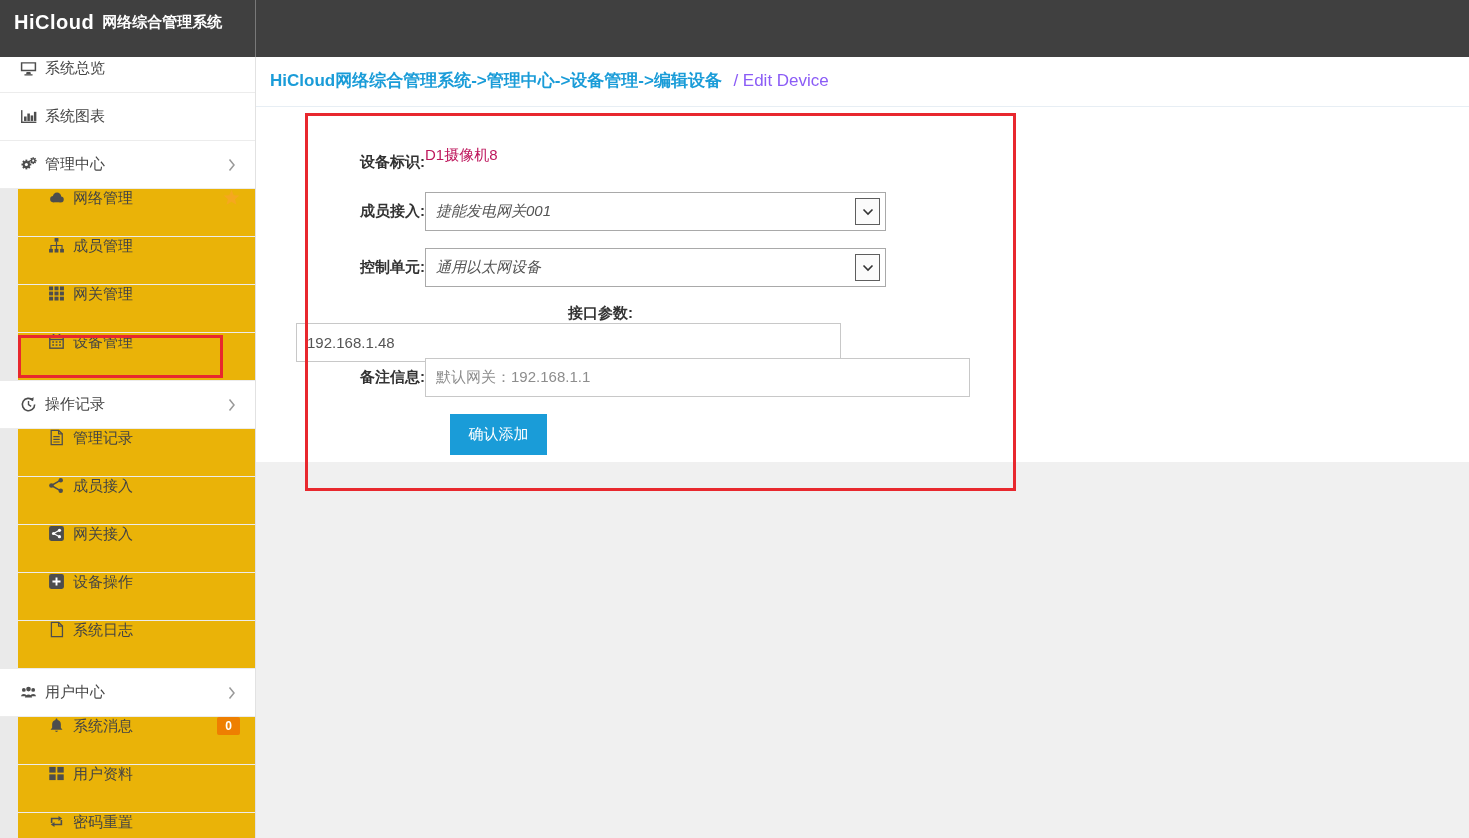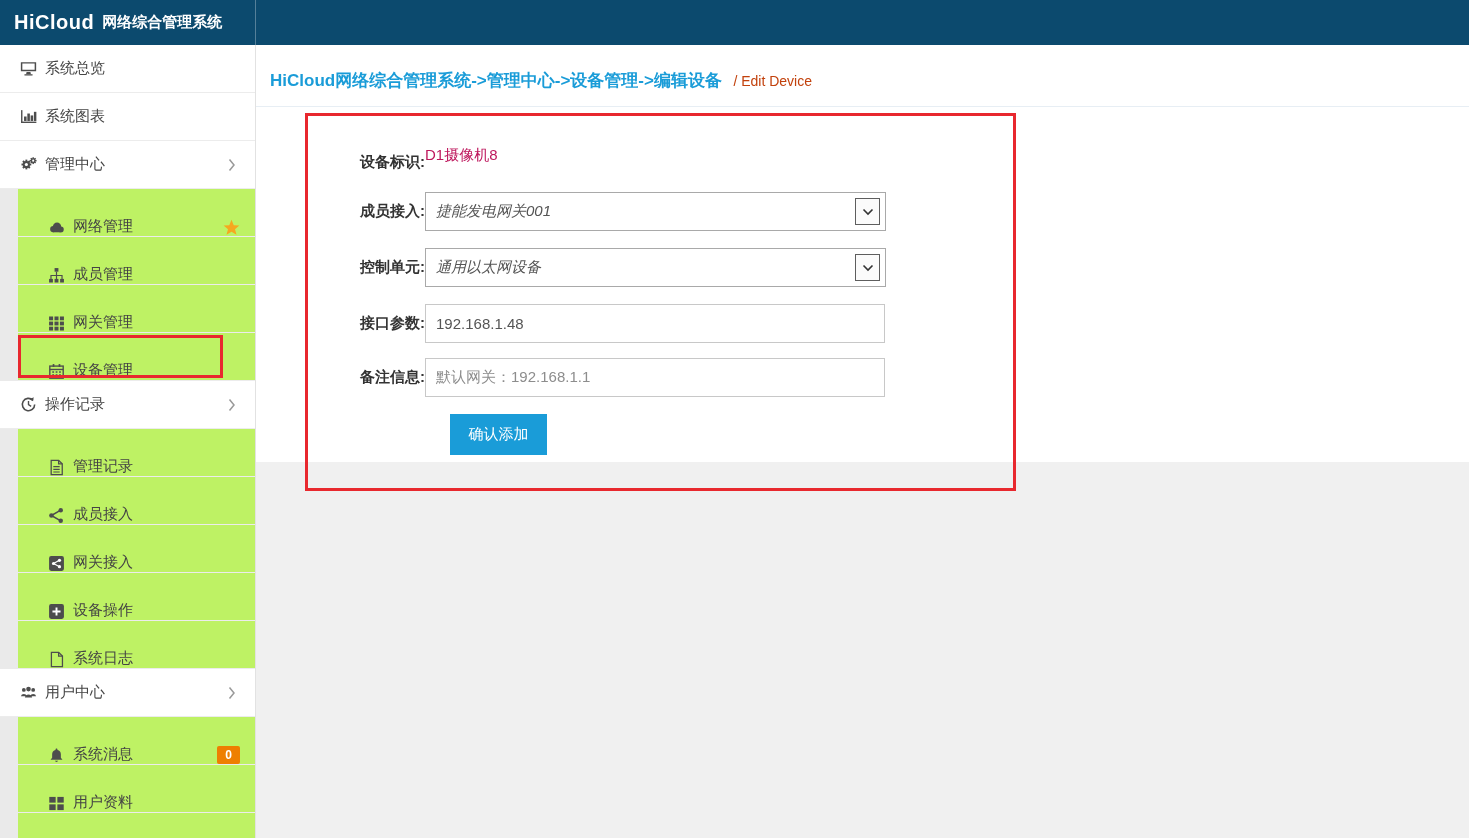--- a/index.html
+++ b/index.html
@@ -8,7 +8,7 @@
   .app { position:relative; width:1469px; height:838px; overflow:hidden; background:#fff; }
 
   
-  .topbar { position:absolute; left:0; top:0; right:0; height:45px; background:#0c4a6e; z-index:5; }
+  .topbar { position:absolute; left:0; top:0; right:0; height:57px; background:#404040; z-index:5; }
   .brand { position:absolute; left:14px; top:0; height:45px; display:flex; align-items:center; gap:8px; color:#fff; }
   .brand-bold { font-size:20px; font-weight:700; letter-spacing:.5px; }
   .brand-rest { font-size:15px; font-weight:700; }

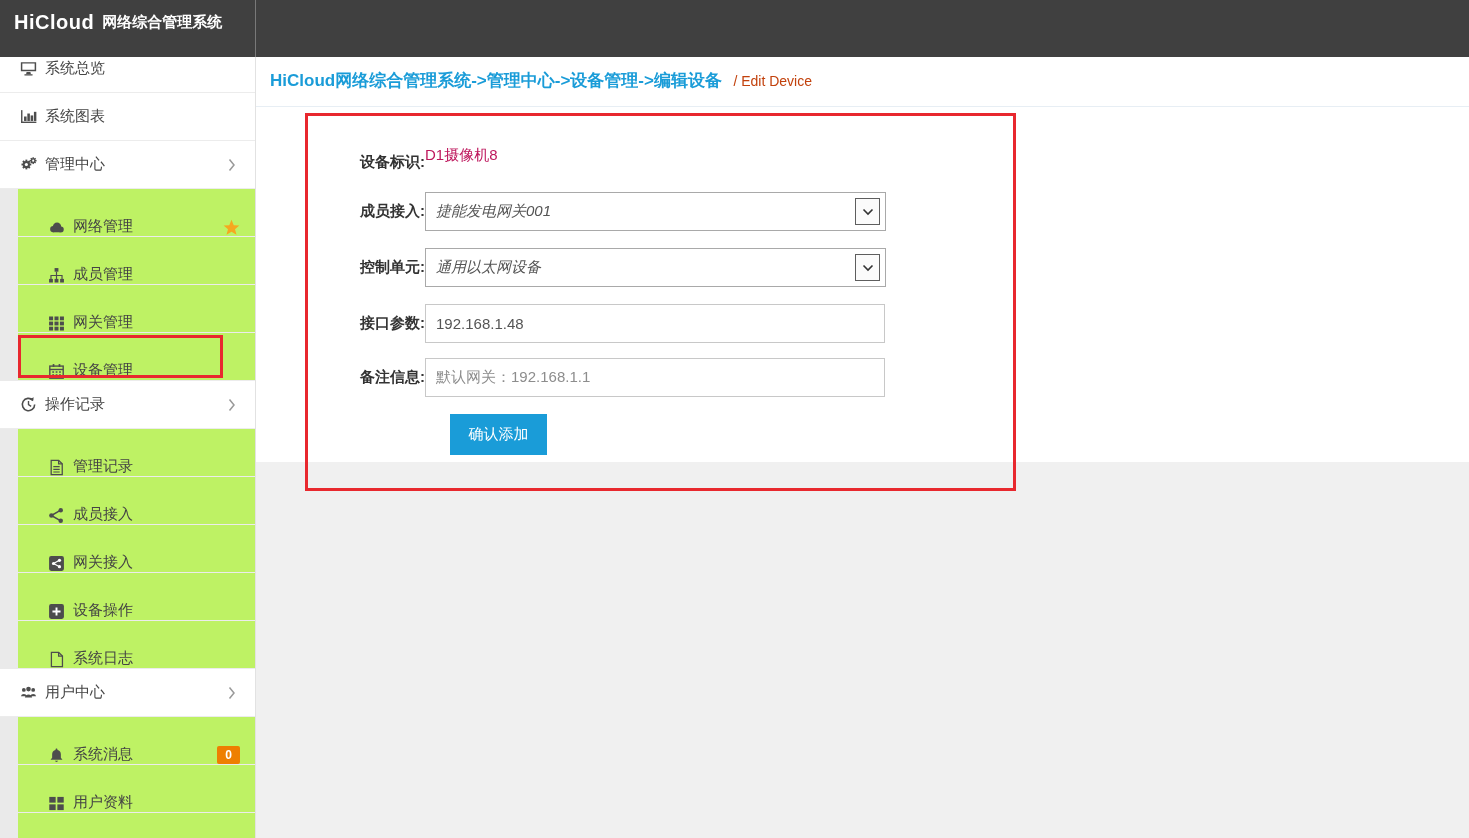--- a/index.html
+++ b/index.html
@@ -32,7 +32,7 @@
   .main { position:absolute; left:256px; top:45px; right:0; bottom:0; background:#fff; }
   .breadcrumb { position:absolute; left:14px; top:24px; white-space:nowrap; }
   .crumb-path { color:#1a9cd8; font-weight:700; font-size:17px; }
-  .crumb-suffix { color:#c2410c; font-size:14px; margin-left:7px; }
+  .crumb-suffix { color:#8b5cf6; font-size:17px; margin-left:7px; }
   .breadcrumb-divider { position:absolute; left:0; right:0; top:61px; height:1px; background:#e7eef4; }
   .main-lower { position:absolute; left:0; right:0; top:417px; bottom:0; background:#f0f0f0; }
 

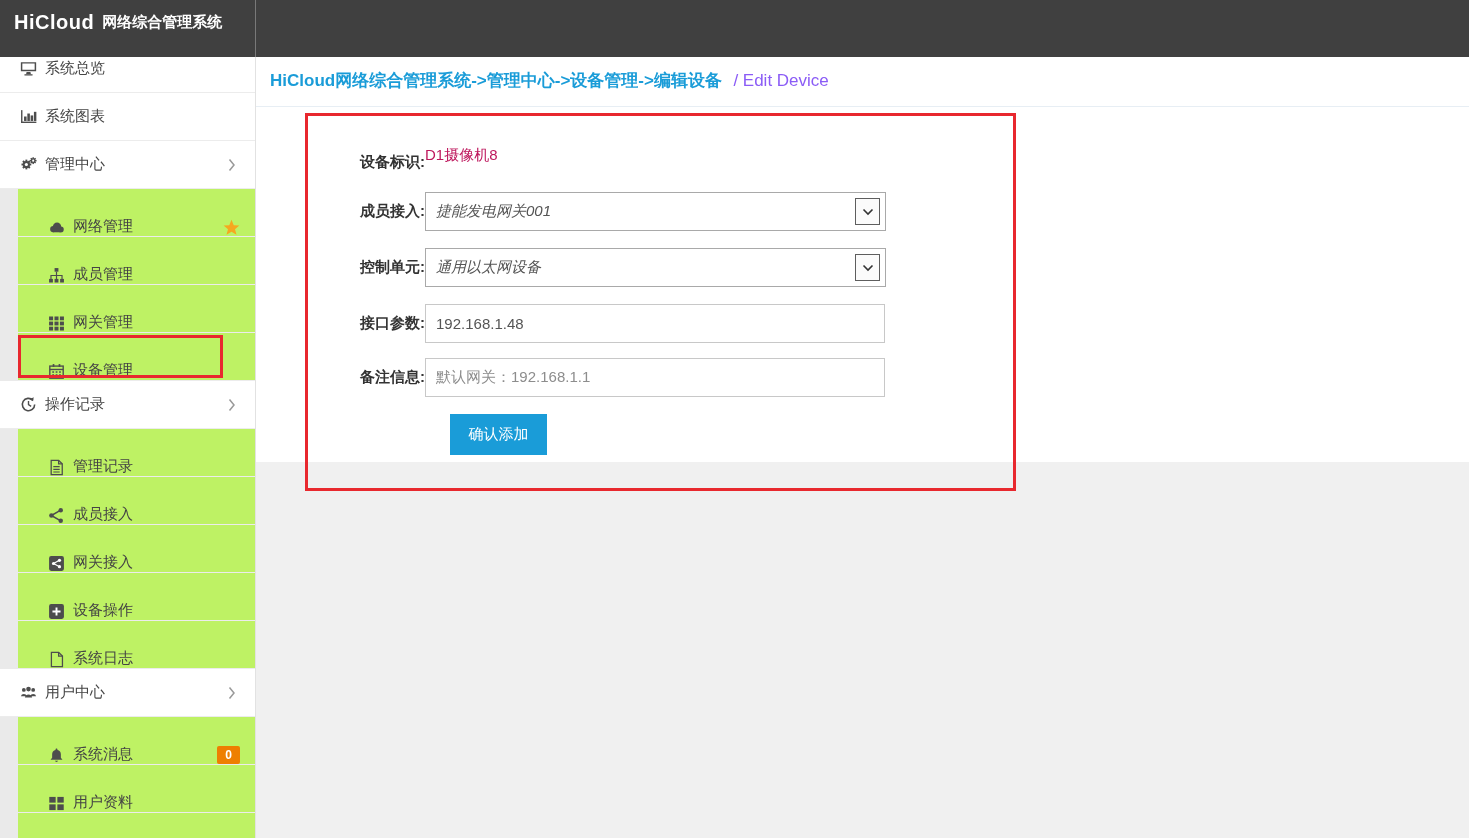--- a/index.html
+++ b/index.html
@@ -20,7 +20,7 @@
   .nav-item.top { padding-left:20px; gap:8px; border-bottom:1px solid #ececec; background:#fff;font-family:Liberation Mono, monospace; }
   .nav-item.sub { padding:0; align-items:stretch; }
   .gutter { width:18px; background:#eaeaea; flex:none; }
-  .sub-inner { flex:1; display:flex; align-items:flex-end; gap:8px; padding-left:30px; background:#bef264; border-bottom:1px solid #ececec; }
+  .sub-inner { flex:1; display:flex; align-items:flex-start; gap:8px; padding-left:30px; background:#eab308; border-bottom:1px solid #ececec; }
   .nav-label { font-size:15px; color:#444; }
   .icon { width:17px; height:17px; flex:none; display:inline-flex; }
   .icon svg { width:100%; height:100%; }

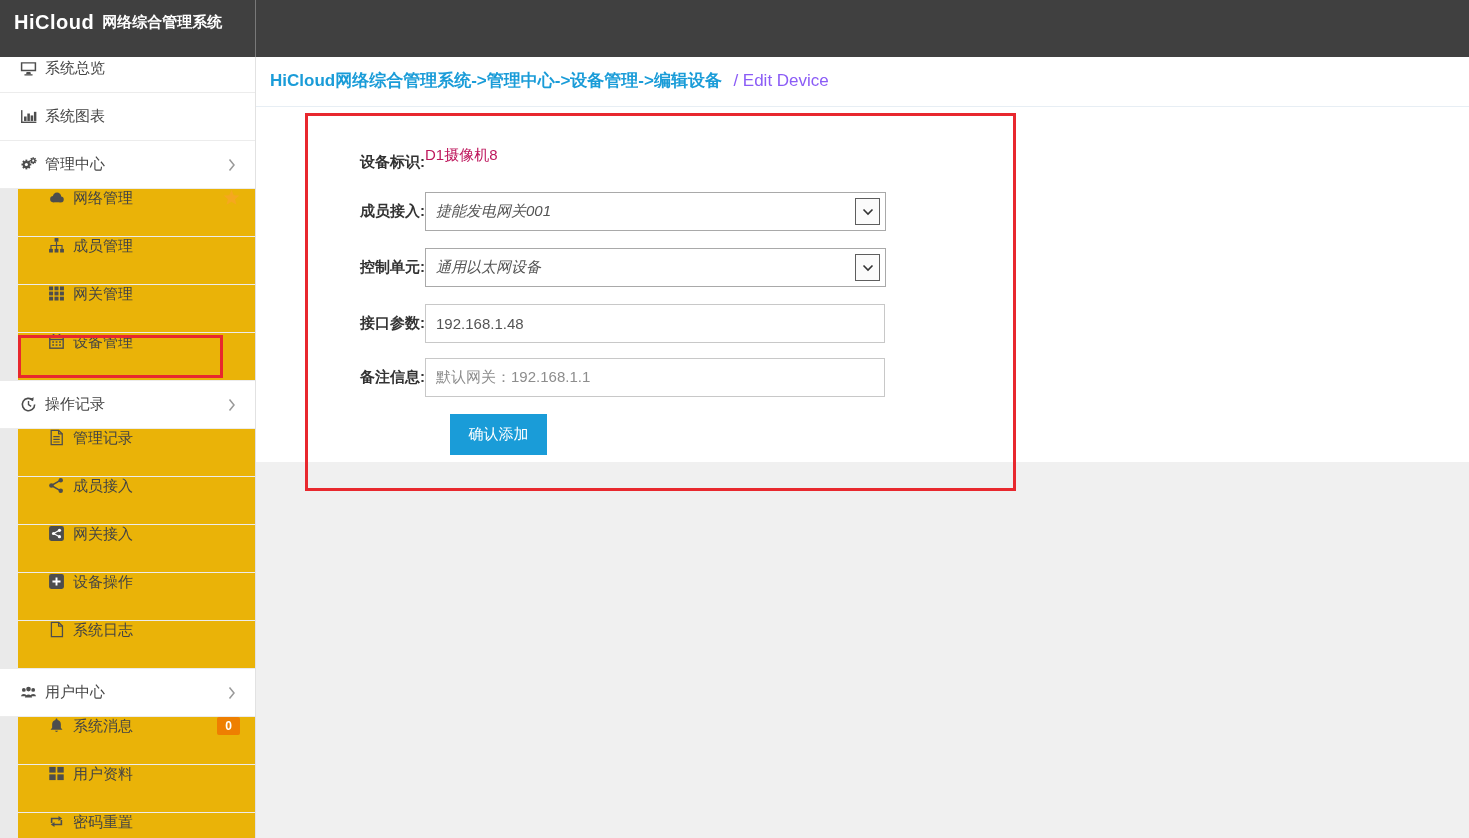--- a/index.html
+++ b/index.html
@@ -44,7 +44,7 @@
   .static-value { font-size:15px; color:#be185d; padding-top:1px; }
   .row-select-1 { top:147px; }
   .row-select-2 { top:203px; }
-  .row-input-1  { top:259px; }
+  .row-input-1  { top:259px;flex-direction:column; }
   .row-input-2  { top:313px; }
   .select { position:relative; width:461px; height:39px; border:1px solid #a9a9a9; background:#fff; display:flex; align-items:center; padding-left:10px; font-size:15px; color:#555; cursor:pointer;font-style:italic; }
   .select-arrow { position:absolute; right:5px; top:5px; width:25px; height:27px; border:1px solid #5e5e5e; background:#fbfbfb; display:flex; align-items:center; justify-content:center; }

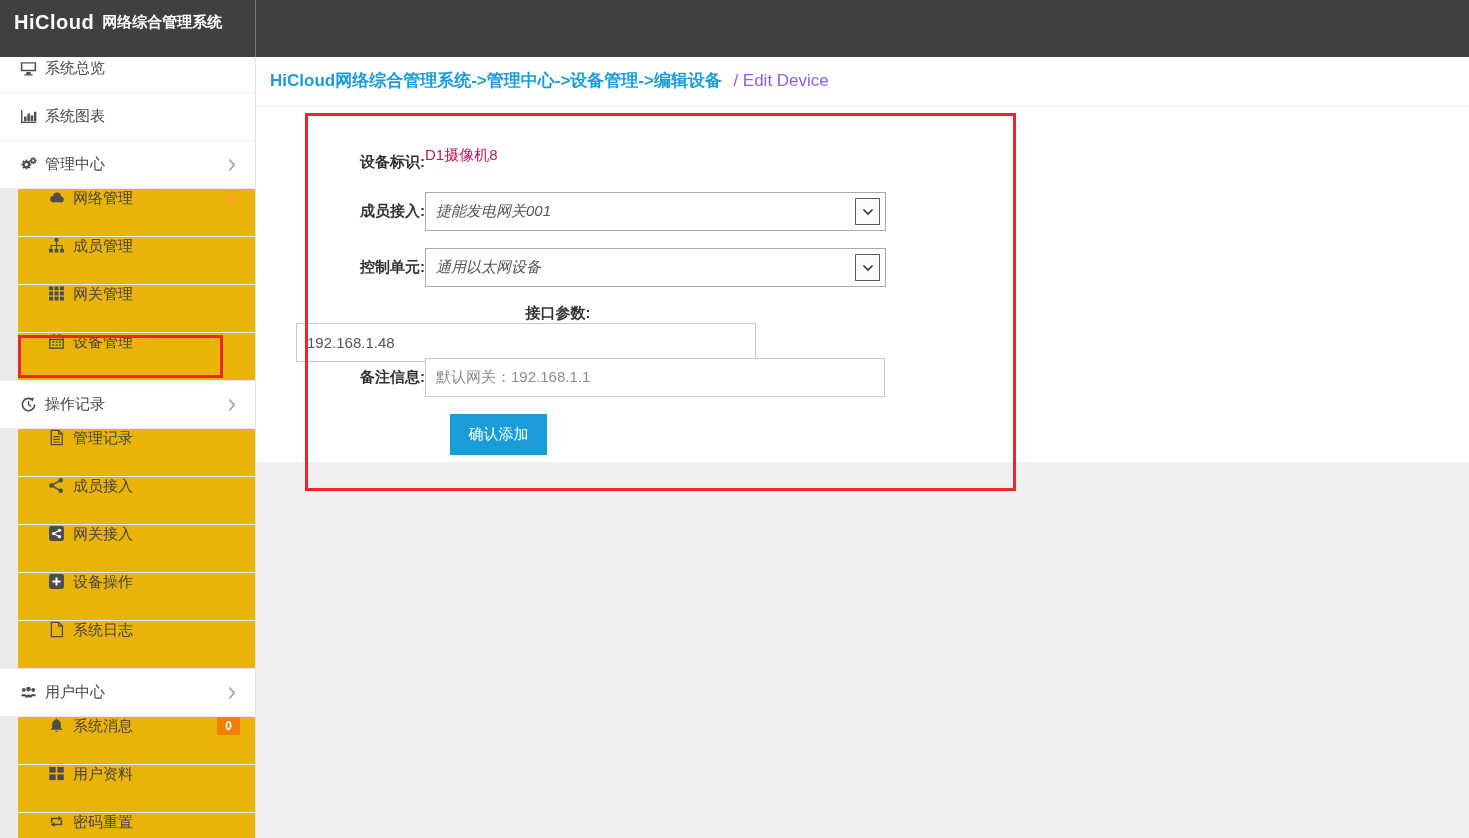--- a/index.html
+++ b/index.html
@@ -48,7 +48,7 @@
   .row-input-2  { top:313px; }
   .select { position:relative; width:461px; height:39px; border:1px solid #a9a9a9; background:#fff; display:flex; align-items:center; padding-left:10px; font-size:15px; color:#555; cursor:pointer;font-style:italic; }
   .select-arrow { position:absolute; right:5px; top:5px; width:25px; height:27px; border:1px solid #5e5e5e; background:#fbfbfb; display:flex; align-items:center; justify-content:center; }
-  .textbox { width:460px; height:39px; border:1px solid #c8c8c8; padding:0 10px; font-size:15px; color:#555; font-family:inherit; background:#fff; }
+  .textbox { width:545px; height:39px; border:1px solid #c8c8c8; padding:0 10px; font-size:15px; color:#555; font-family:inherit; background:#fff; }
   .textbox.muted { color:#8d8d8d; }
   .submit-btn { position:absolute; left:194px; top:369px; width:97px; height:41px; background:#1a9cd8; color:#fff; border:none; font-size:15px; font-family:inherit; cursor:pointer; }
 

